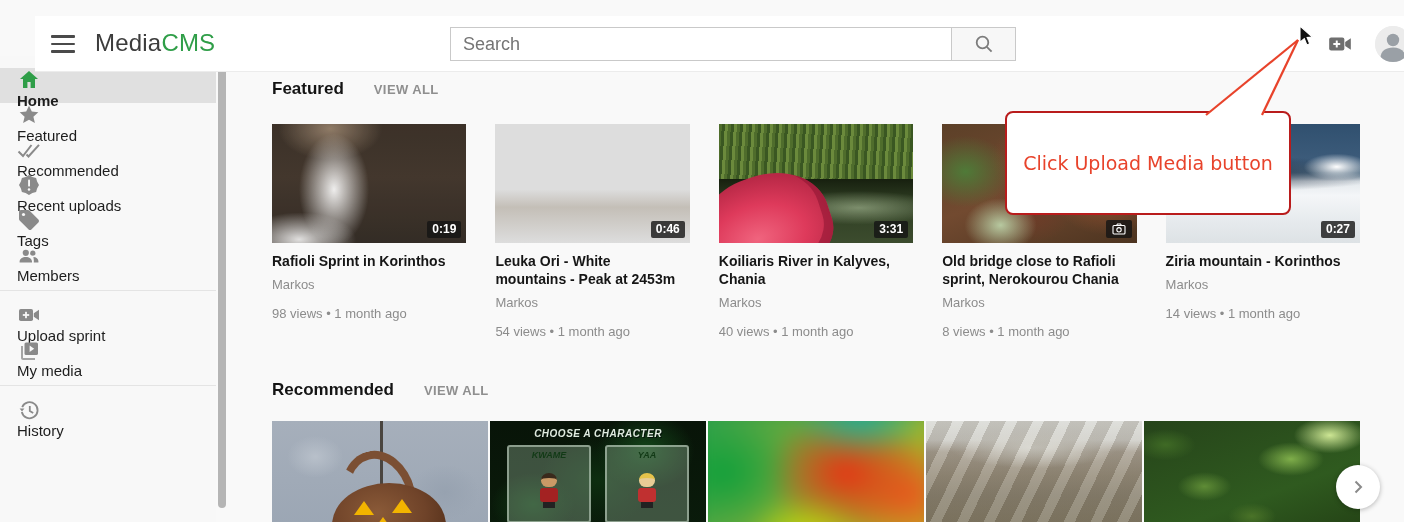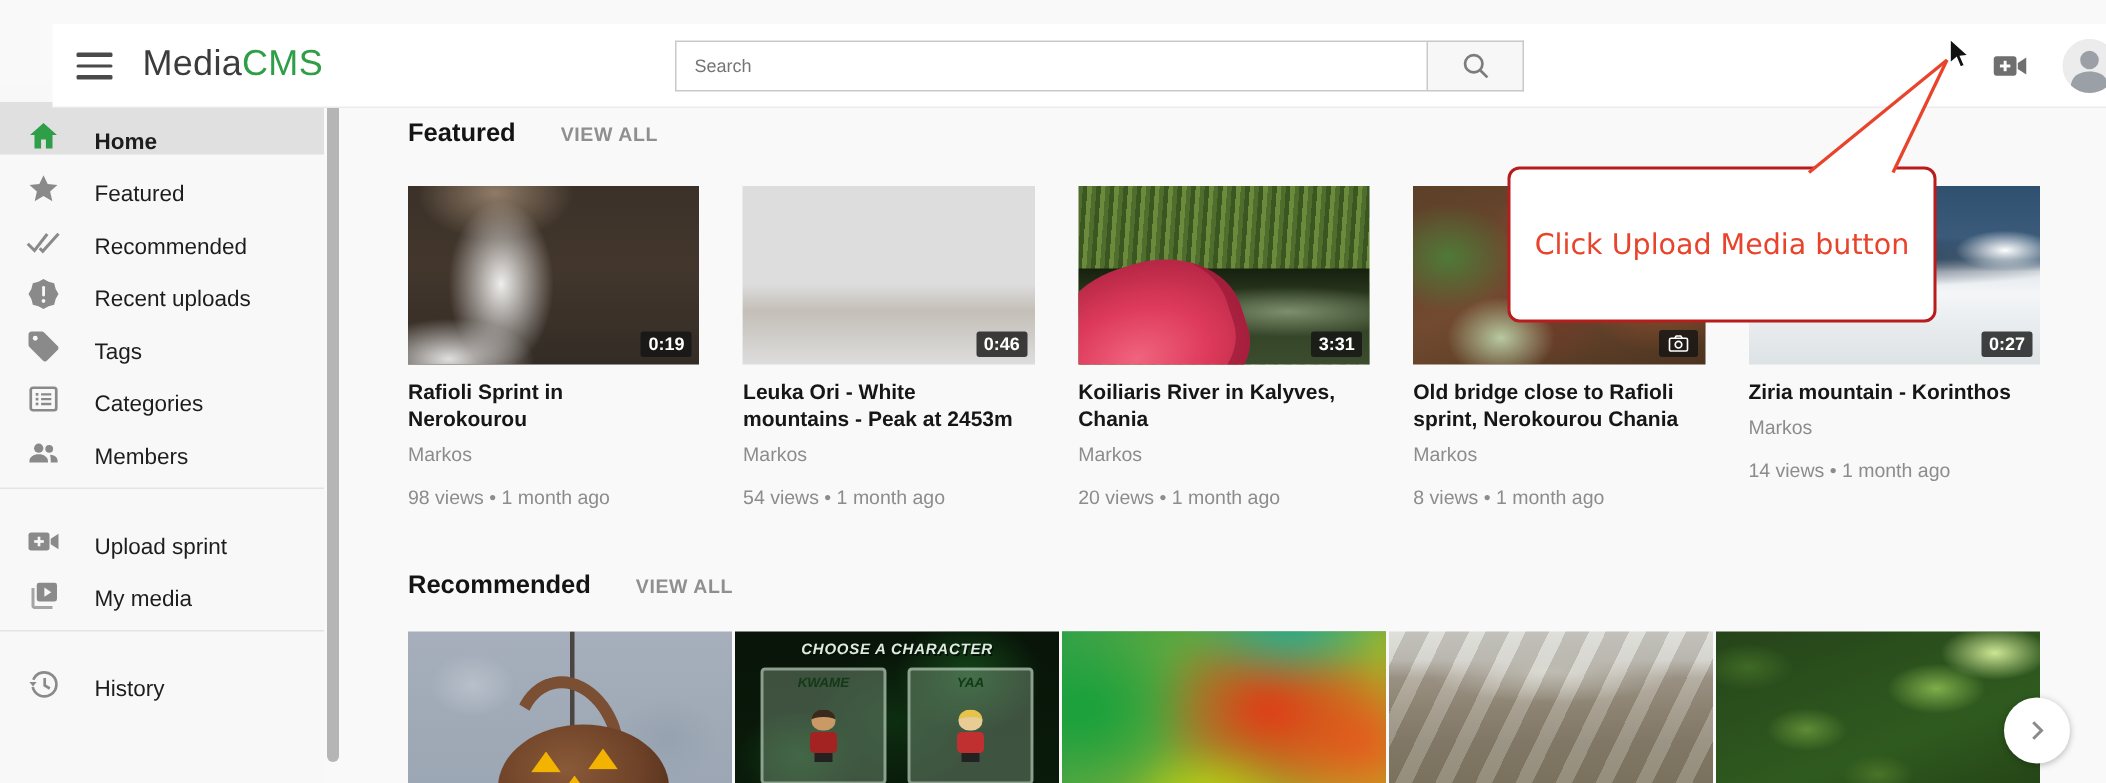--- a/index.html
+++ b/index.html
@@ -17,7 +17,7 @@
   .logo .lm { color:#3c3c3c; } .logo .lc { color:#2f9e48; }
   .search-wrap { position:absolute; left:415px; top:11px; height:34px; display:flex; }
   .search-input { width:502px; height:34px; border:1px solid #c9c9c9; background:#fff;
-                  font-size:12px; color:#444; padding:0 12px; outline:none;
+                  font-size:18px; color:#444; padding:0 12px; outline:none;
                   font-family:"Liberation Sans", sans-serif; }
   .search-input::placeholder { color:#757575; }
   .search-btn { width:64px; height:34px; border:1px solid #c9c9c9; border-left:none; background:#f7f7f7;

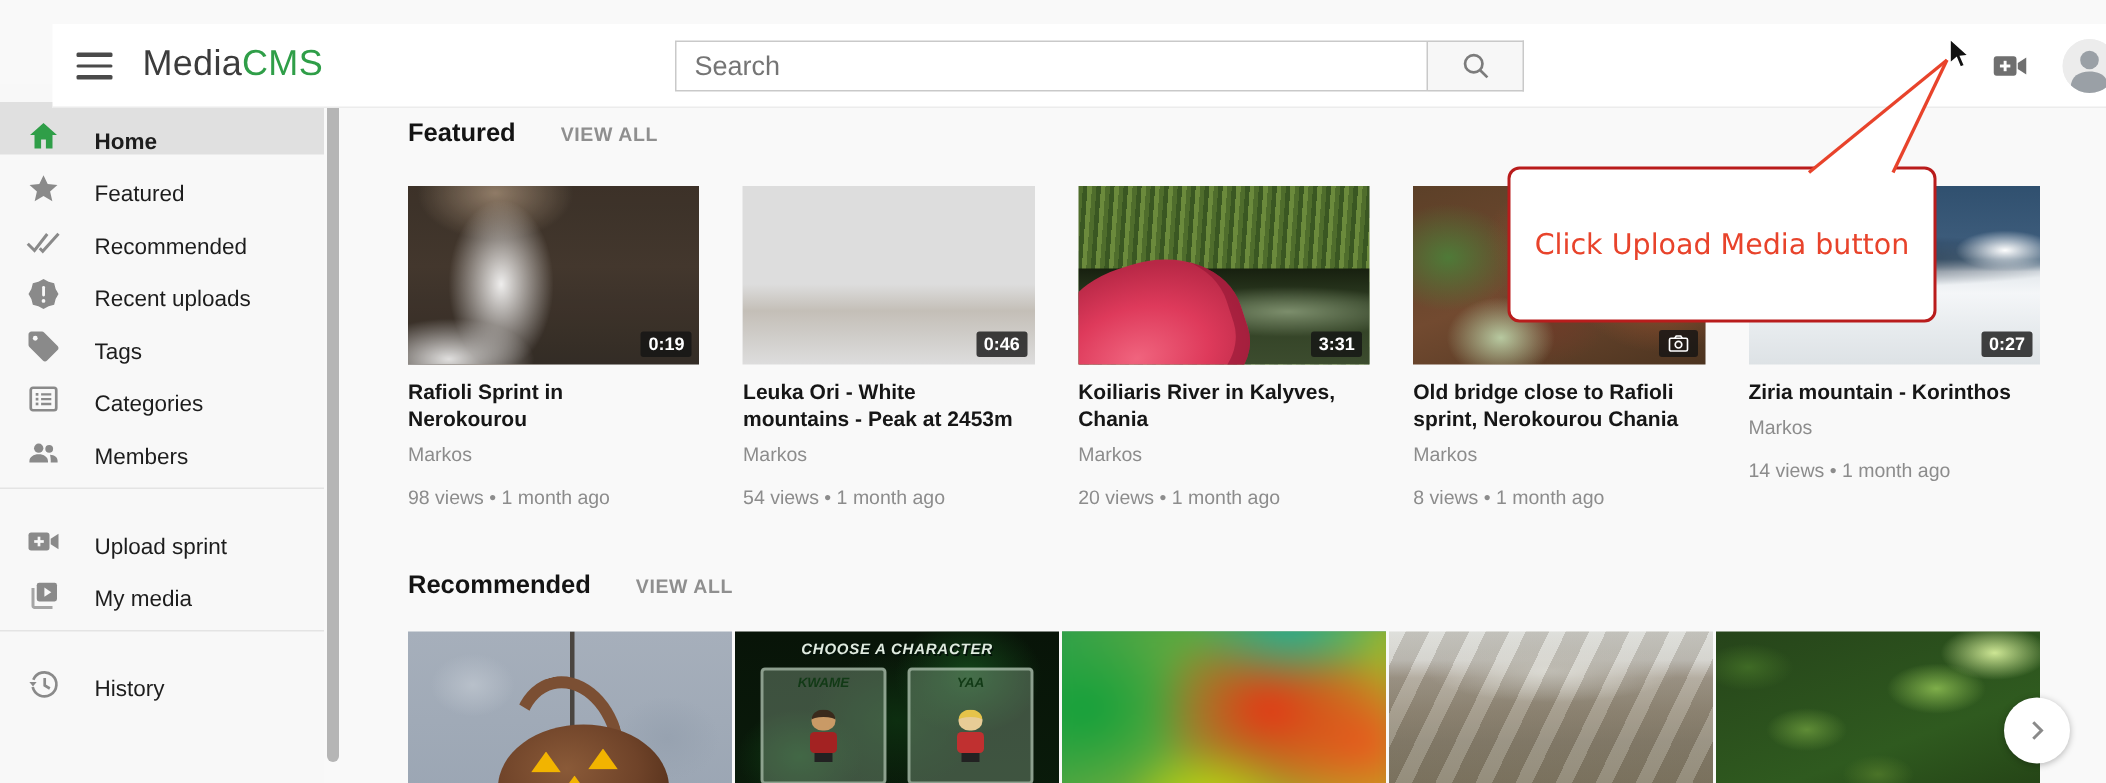--- a/index.html
+++ b/index.html
@@ -30,7 +30,7 @@
   
   .sidebar { position:absolute; left:0; top:56px; bottom:0; width:216px; background:#f8f8f8;
              padding-top:12px; z-index:5; }
-  .side-item { height:35px; display:flex; align-items:flex-end; padding-left:17px; cursor:pointer; }
+  .side-item { height:35px; display:flex; align-items:flex-start; padding-left:17px; cursor:pointer;flex-direction:column; }
   .side-item.active { background:#e0e0e0; }
   .side-item .sicon { width:24px; height:24px; margin-right:22px; display:flex;
                       align-items:center; justify-content:center; flex:none; }

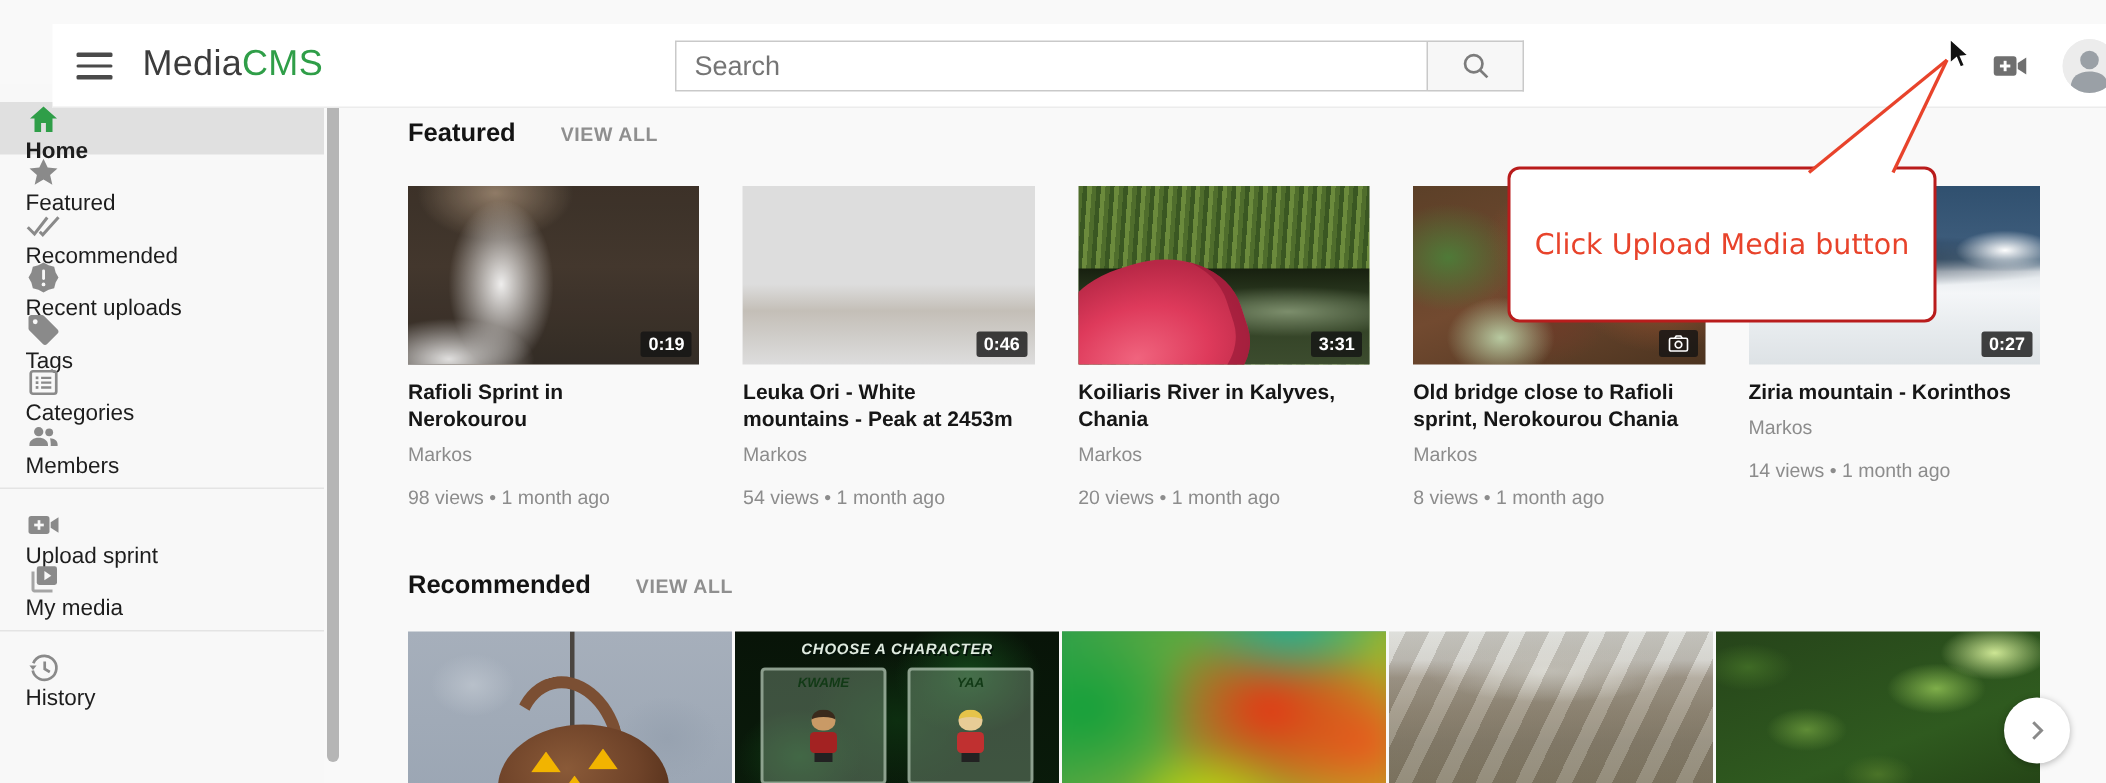--- a/index.html
+++ b/index.html
@@ -325,7 +325,7 @@
         <span class="dur">0:19</span>
       </div>
       <div class="card-info">
-        <div class="card-title">Rafioli Sprint in Nerokourou</div>
+        <div class="card-title">Rafioli Sprint in Korinthos</div>
         <div class="card-author">Markos</div>
         <div class="card-meta">98 views • 1 month ago</div>
       </div>

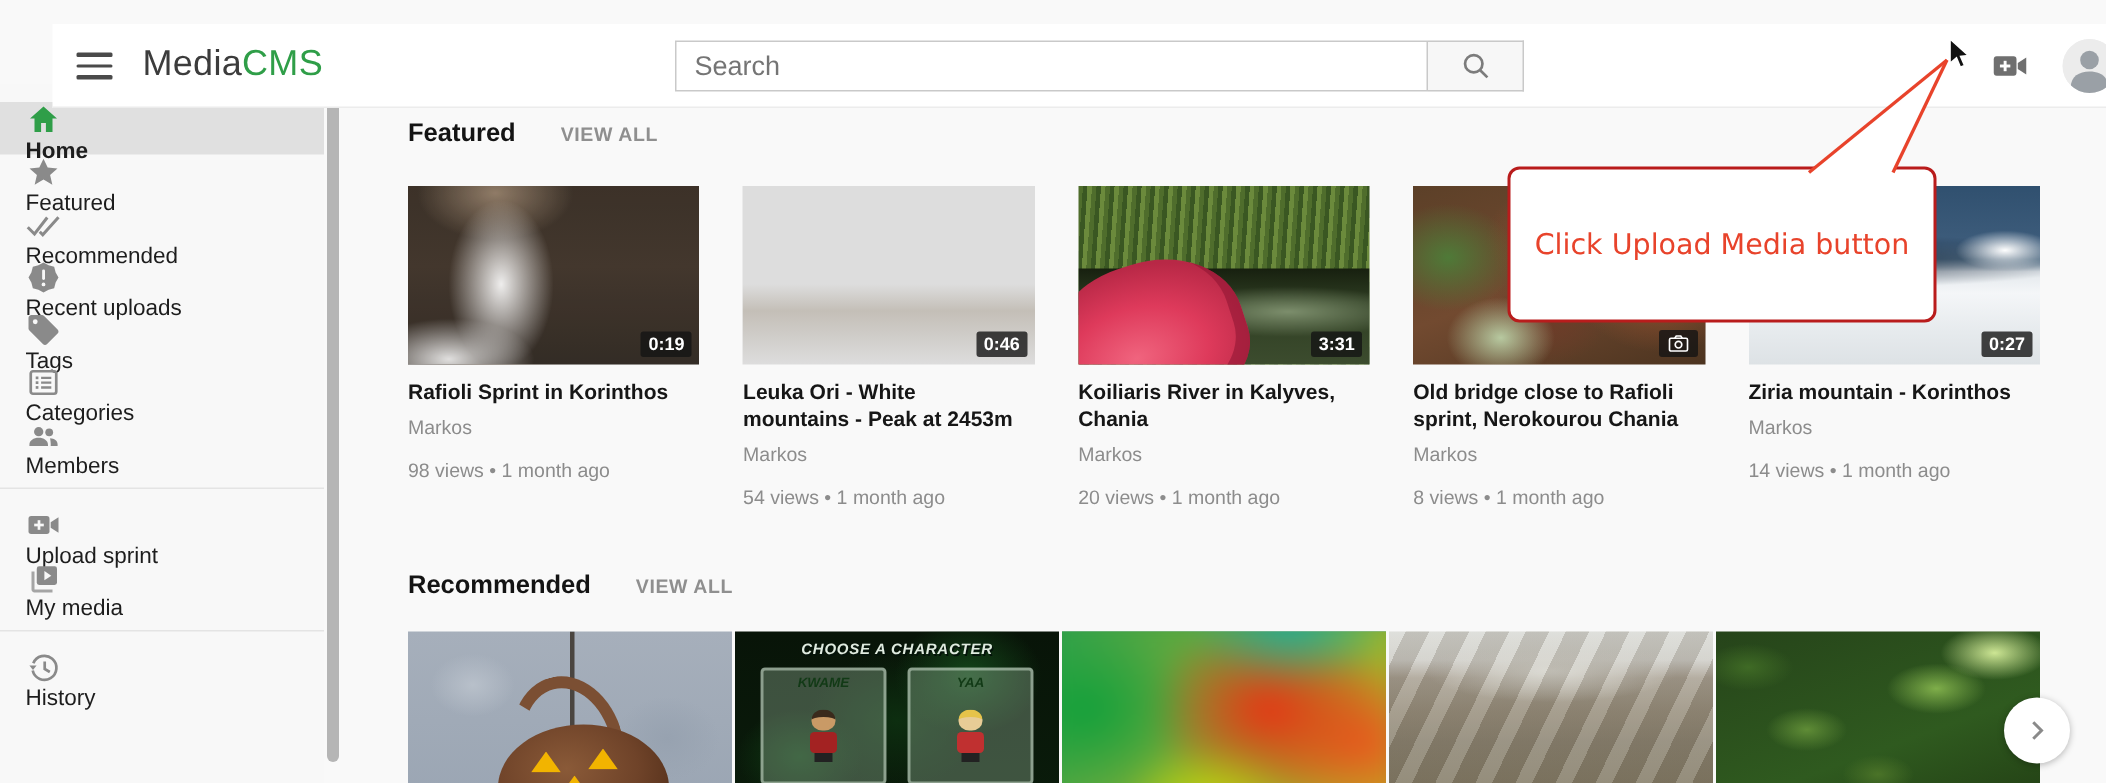--- a/index.html
+++ b/index.html
@@ -248,20 +248,6 @@
     </div>
     <div class="side-item">
       <span class="sicon">
-        <svg width="24" height="24" viewBox="0 0 24 24" fill="none">
-          <rect x="3.5" y="4.5" width="17" height="15" rx="1.5" stroke="#8a8a8a" stroke-width="1.8"></rect>
-          <rect x="6.8" y="8" width="1.8" height="1.8" fill="#8a8a8a"></rect>
-          <rect x="6.8" y="11.2" width="1.8" height="1.8" fill="#8a8a8a"></rect>
-          <rect x="6.8" y="14.4" width="1.8" height="1.8" fill="#8a8a8a"></rect>
-          <line x1="10.4" y1="8.9" x2="17.2" y2="8.9" stroke="#8a8a8a" stroke-width="1.6"></line>
-          <line x1="10.4" y1="12.1" x2="17.2" y2="12.1" stroke="#8a8a8a" stroke-width="1.6"></line>
-          <line x1="10.4" y1="15.3" x2="17.2" y2="15.3" stroke="#8a8a8a" stroke-width="1.6"></line>
-        </svg>
-      </span>
-      <span class="slabel">Categories</span>
-    </div>
-    <div class="side-item">
-      <span class="sicon">
         <svg width="24" height="24" viewBox="0 0 24 24" fill="#8a8a8a">
           <circle cx="8.8" cy="9.8" r="3.1"></circle>
             <circle cx="15.8" cy="10.2" r="2.6"></circle>

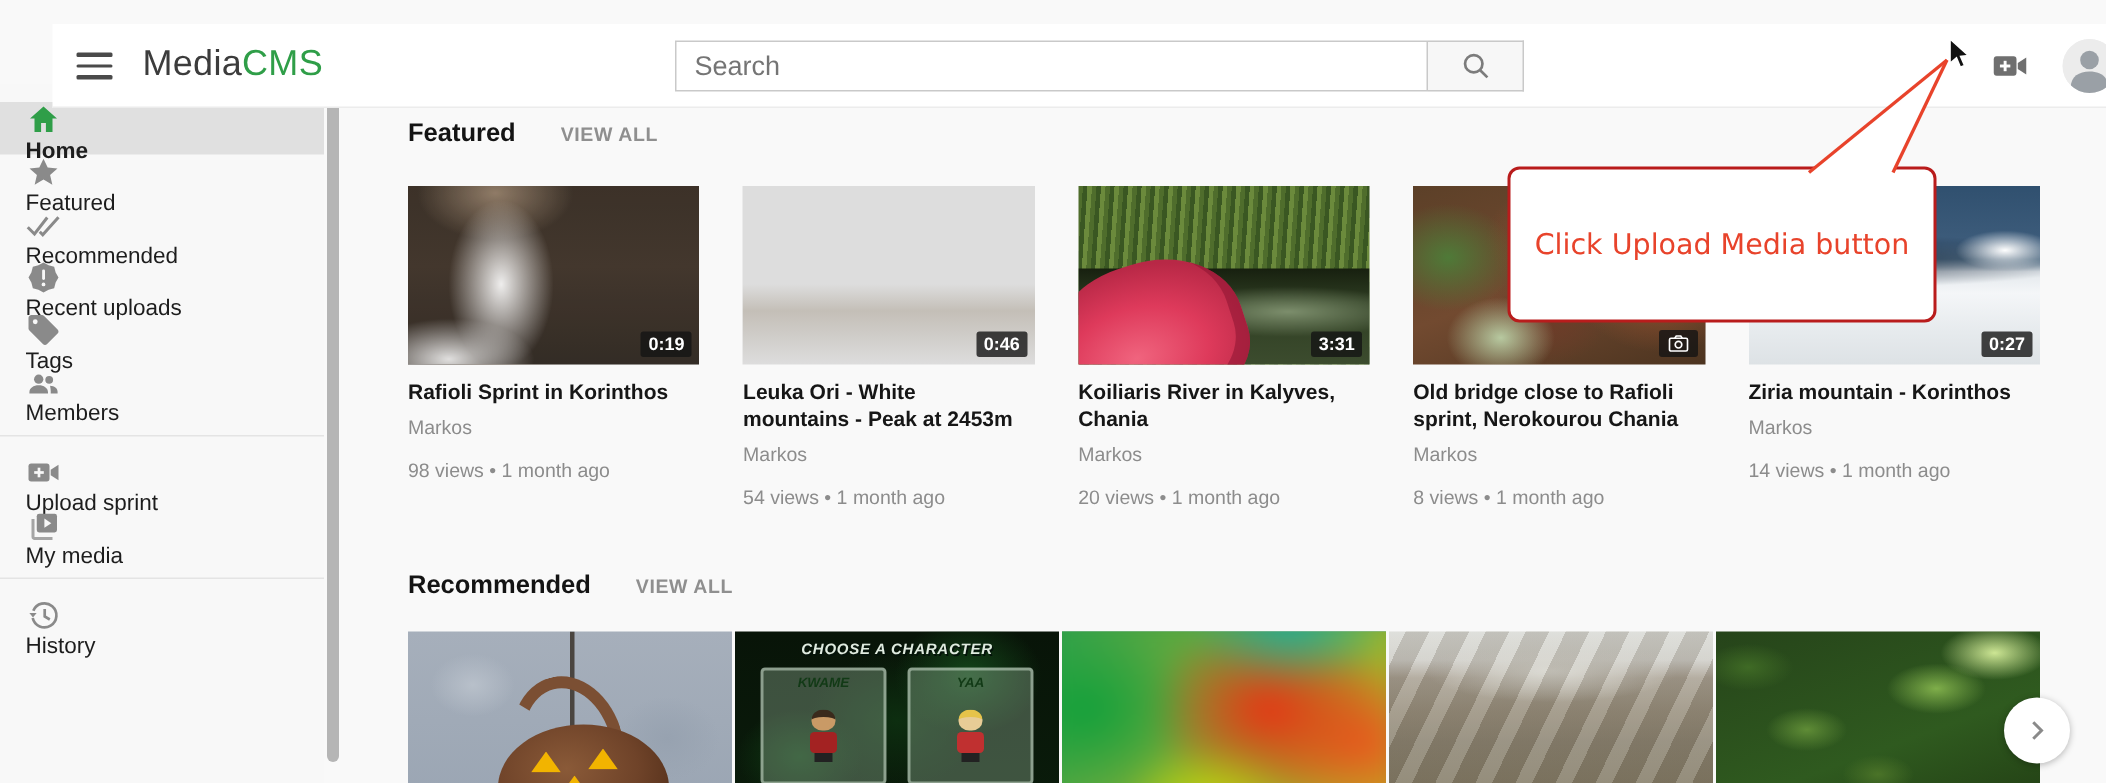--- a/index.html
+++ b/index.html
@@ -338,7 +338,7 @@
       <div class="card-info">
         <div class="card-title">Koiliaris River in Kalyves, Chania</div>
         <div class="card-author">Markos</div>
-        <div class="card-meta">20 views • 1 month ago</div>
+        <div class="card-meta">40 views • 1 month ago</div>
       </div>
     </div>
 

